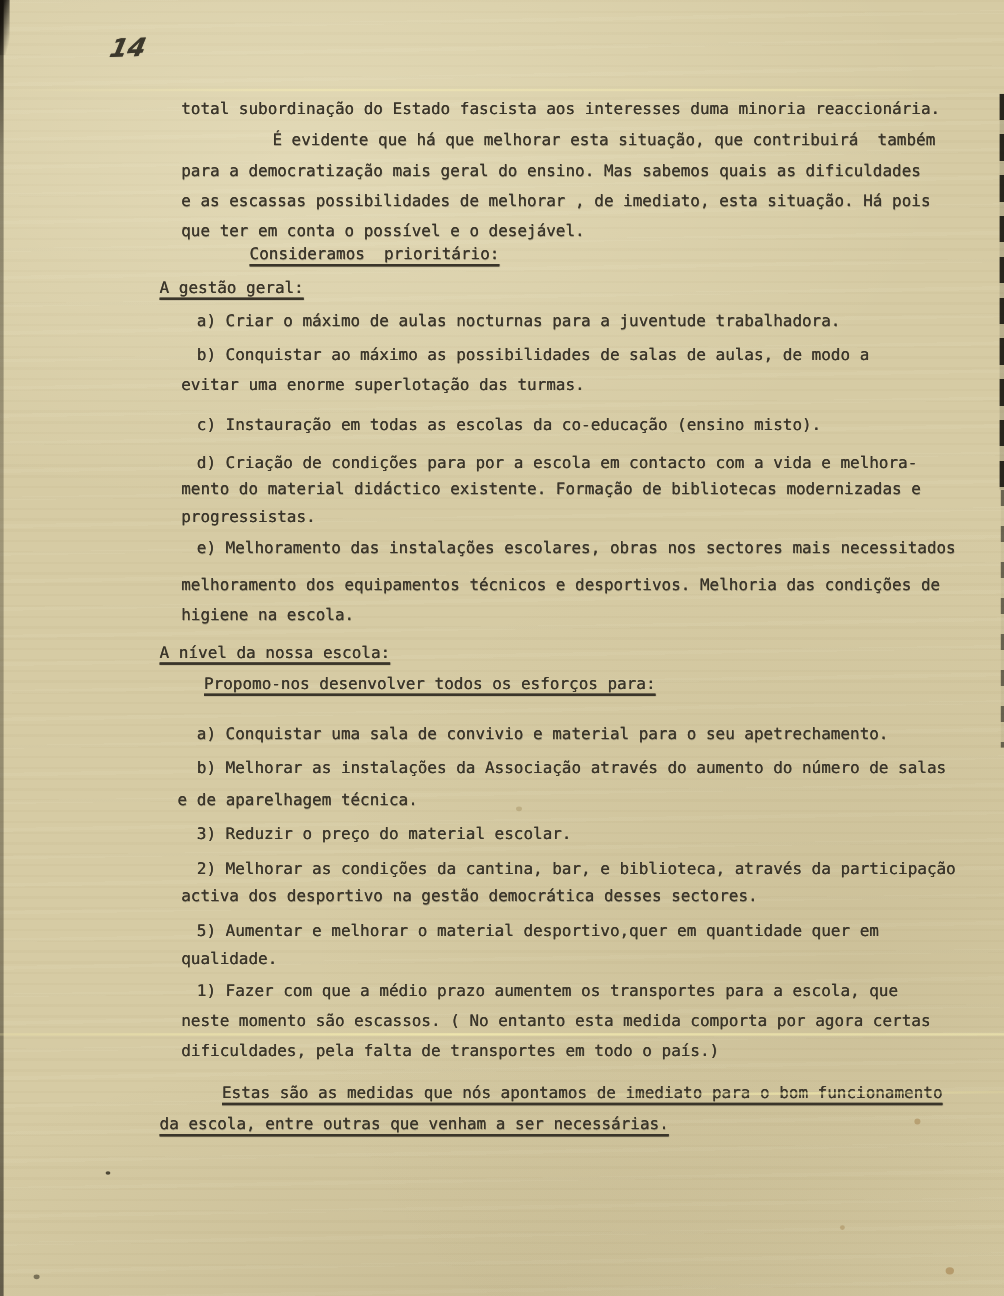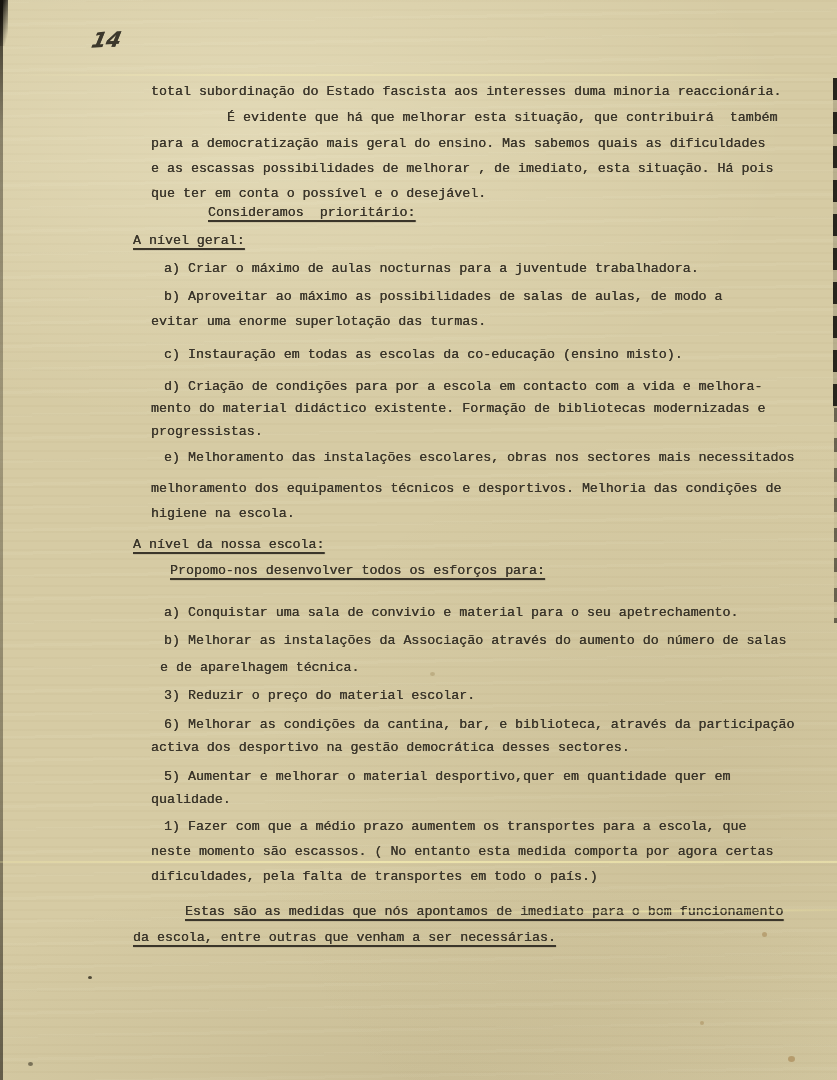--- a/index.html
+++ b/index.html
@@ -35,7 +35,6 @@
     letter-spacing: 0px;
     color: #3a352a;
     text-shadow: 0 0 0.5px rgba(58,53,42,0.85), 0.3px 0.3px 0.4px rgba(58,53,42,0.35);
-    font-family: Liberation Mono, monospace;
   }
   .line.underlined {
     text-decoration: underline;

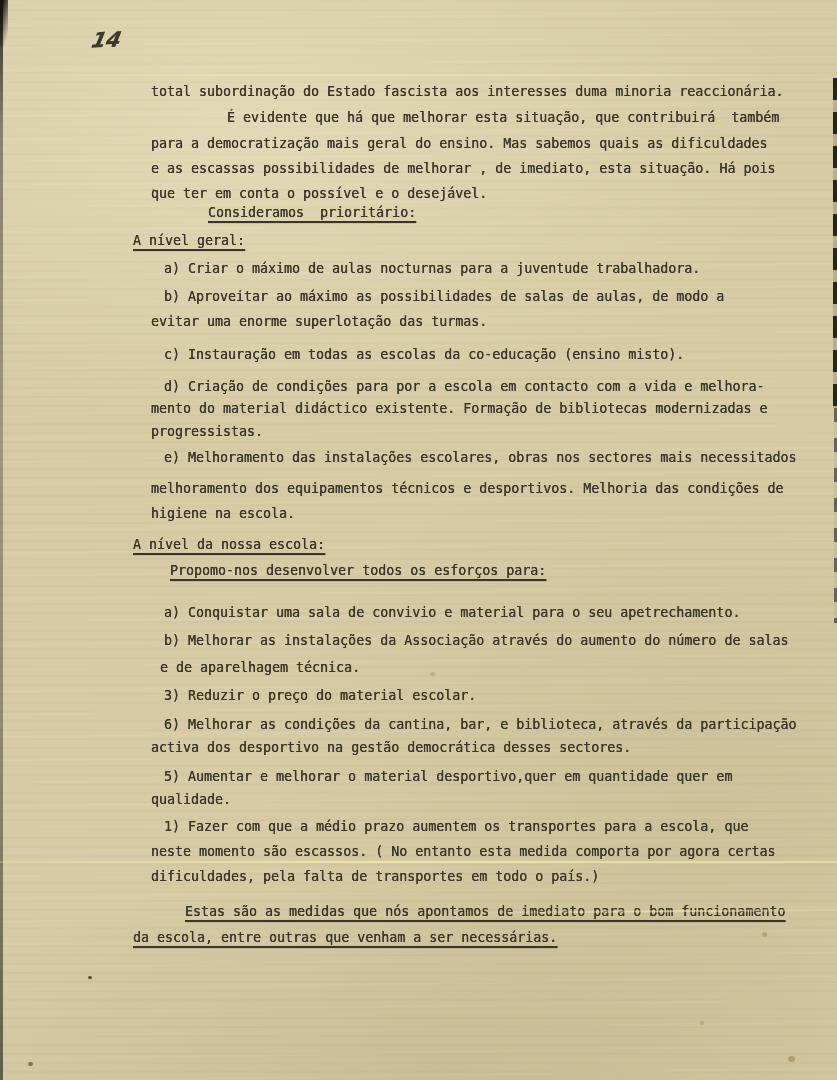--- a/index.html
+++ b/index.html
@@ -120,7 +120,7 @@
       <div class="line" style="left: 151px; top: 161px;">e as escassas possibilidades de melhorar , de imediato, esta situação. Há pois</div>
       <div class="line" style="left: 151px; top: 186px;">que ter em conta o possível e o desejável.</div>
       <div class="line underlined" style="left: 208px; top: 205px;">Consideramos  prioritário:</div>
-      <div class="line underlined" style="left: 133px; top: 233px;">A nível geral:</div>
+      <div class="line underlined" style="left: 133px; top: 233px;">A gestão geral:</div>
       <div class="line" style="left: 164px; top: 261px;">a) Criar o máximo de aulas nocturnas para a juventude trabalhadora.</div>
       <div class="line" style="left: 164px; top: 289px;">b) Aproveitar ao máximo as possibilidades de salas de aulas, de modo a</div>
       <div class="line" style="left: 151px; top: 314px;">evitar uma enorme superlotação das turmas.</div>

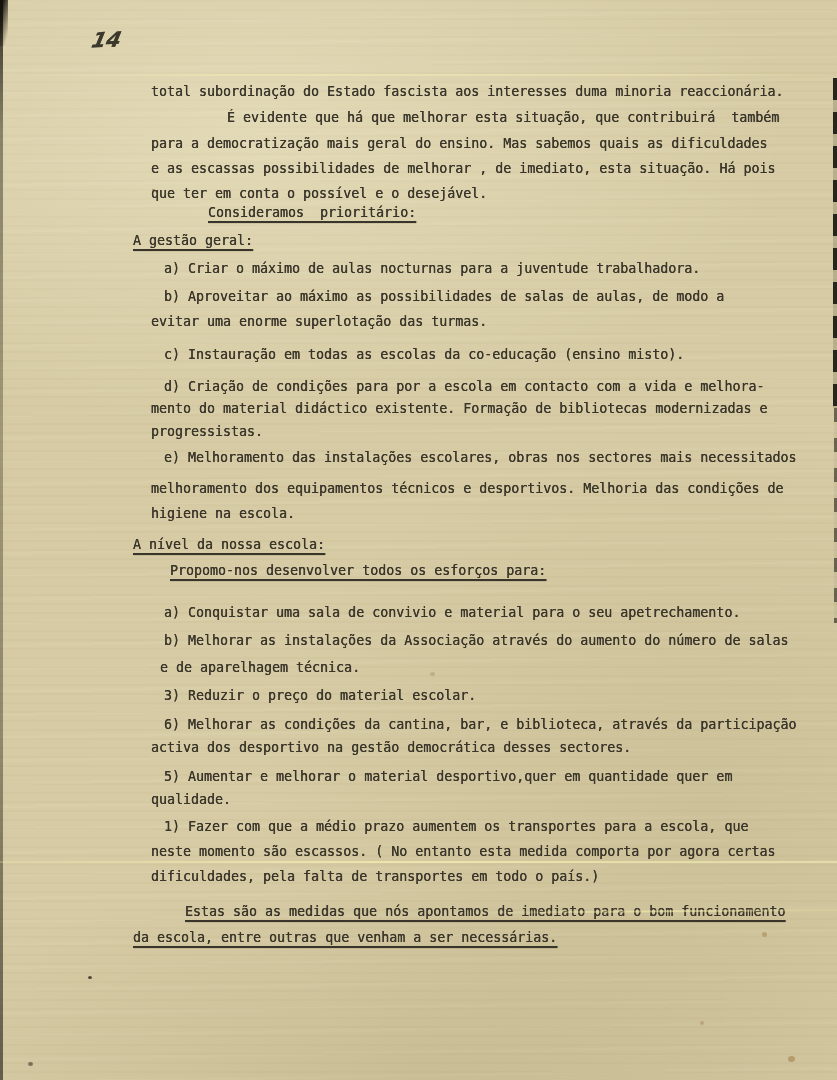--- a/index.html
+++ b/index.html
@@ -122,7 +122,7 @@
       <div class="line underlined" style="left: 208px; top: 205px;">Consideramos  prioritário:</div>
       <div class="line underlined" style="left: 133px; top: 233px;">A gestão geral:</div>
       <div class="line" style="left: 164px; top: 261px;">a) Criar o máximo de aulas nocturnas para a juventude trabalhadora.</div>
-      <div class="line" style="left: 164px; top: 289px;">b) Aproveitar ao máximo as possibilidades de salas de aulas, de modo a</div>
+      <div class="line" style="left: 164px; top: 289px;">b) Conquistar ao máximo as possibilidades de salas de aulas, de modo a</div>
       <div class="line" style="left: 151px; top: 314px;">evitar uma enorme superlotação das turmas.</div>
       <div class="line" style="left: 164px; top: 347px;">c) Instauração em todas as escolas da co-educação (ensino misto).</div>
       <div class="line" style="left: 164px; top: 379px;">d) Criação de condições para por a escola em contacto com a vida e melhora-</div>

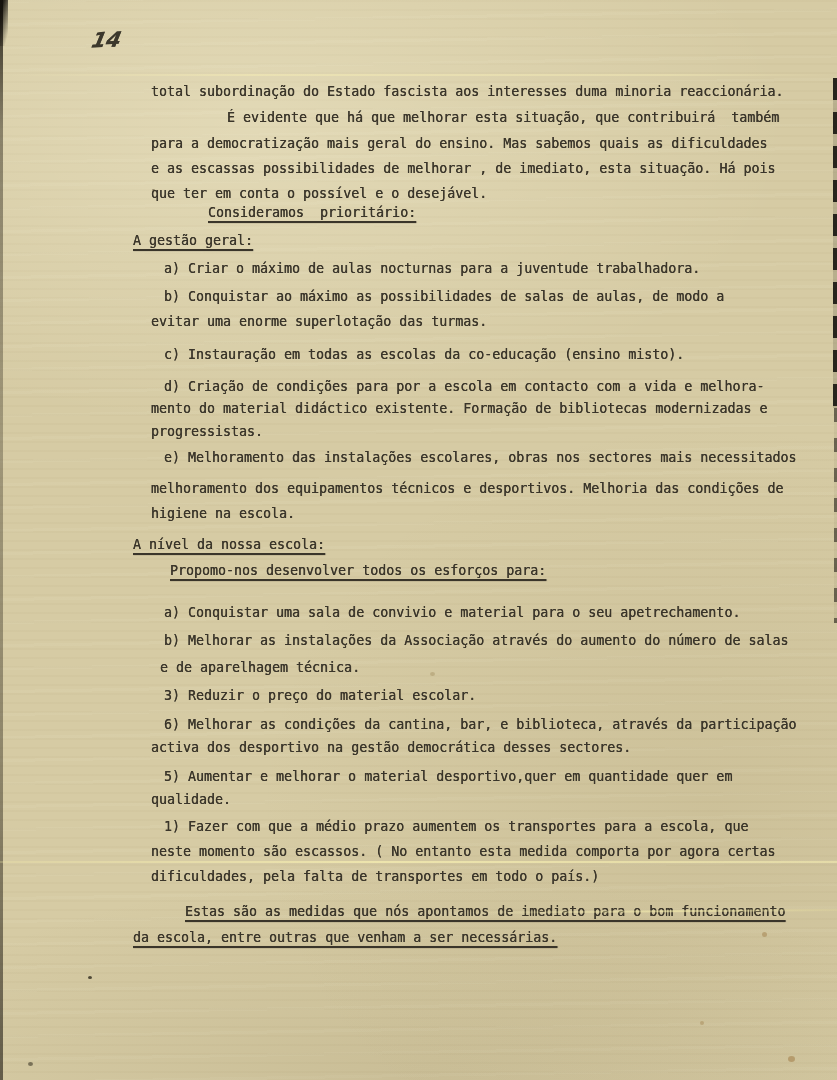--- a/index.html
+++ b/index.html
@@ -135,7 +135,7 @@
       <div class="line underlined" style="left: 170px; top: 563px;">Propomo-nos desenvolver todos os esforços para:</div>
       <div class="line" style="left: 164px; top: 605px;">a) Conquistar uma sala de convivio e material para o seu apetrechamento.</div>
       <div class="line" style="left: 164px; top: 633px;">b) Melhorar as instalações da Associação através do aumento do número de salas</div>
-      <div class="line" style="left: 160px; top: 660px;">e de aparelhagem técnica.</div>
+      <div class="line" style="left: 148px; top: 660px;">e de aparelhagem técnica.</div>
       <div class="line" style="left: 164px; top: 688px;">3) Reduzir o preço do material escolar.</div>
       <div class="line" style="left: 164px; top: 717px;">6) Melhorar as condições da cantina, bar, e biblioteca, através da participação</div>
       <div class="line" style="left: 151px; top: 740px;">activa dos desportivo na gestão democrática desses sectores.</div>

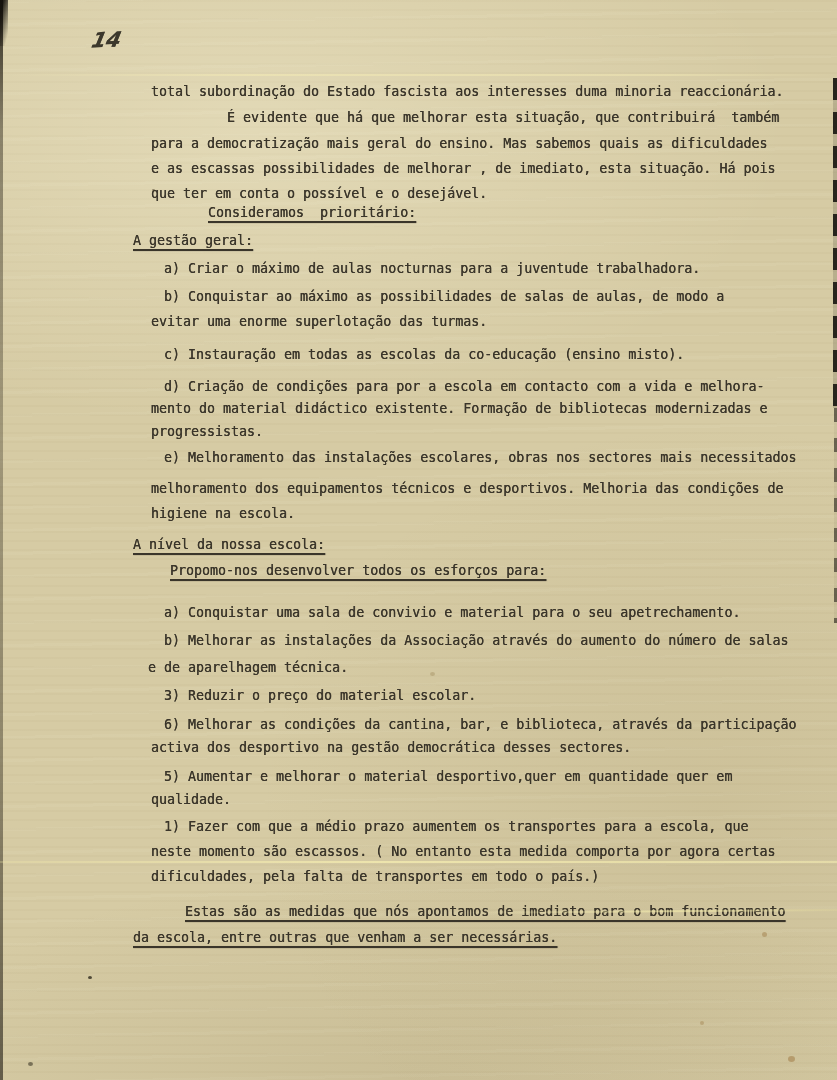--- a/index.html
+++ b/index.html
@@ -137,7 +137,7 @@
       <div class="line" style="left: 164px; top: 633px;">b) Melhorar as instalações da Associação através do aumento do número de salas</div>
       <div class="line" style="left: 148px; top: 660px;">e de aparelhagem técnica.</div>
       <div class="line" style="left: 164px; top: 688px;">3) Reduzir o preço do material escolar.</div>
-      <div class="line" style="left: 164px; top: 717px;">6) Melhorar as condições da cantina, bar, e biblioteca, através da participação</div>
+      <div class="line" style="left: 164px; top: 717px;">2) Melhorar as condições da cantina, bar, e biblioteca, através da participação</div>
       <div class="line" style="left: 151px; top: 740px;">activa dos desportivo na gestão democrática desses sectores.</div>
       <div class="line" style="left: 164px; top: 769px;">5) Aumentar e melhorar o material desportivo,quer em quantidade quer em</div>
       <div class="line" style="left: 151px; top: 792px;">qualidade.</div>

